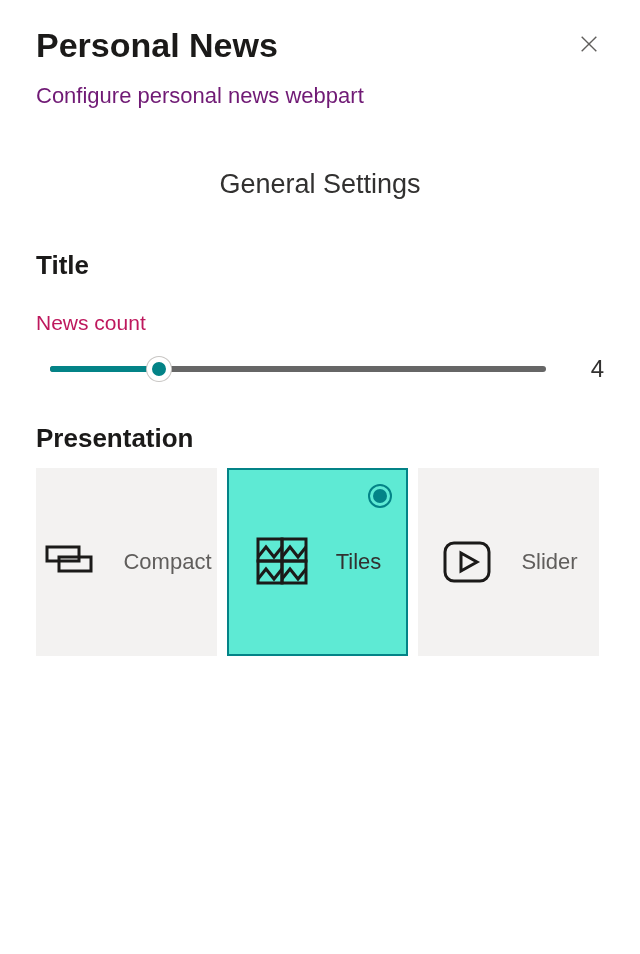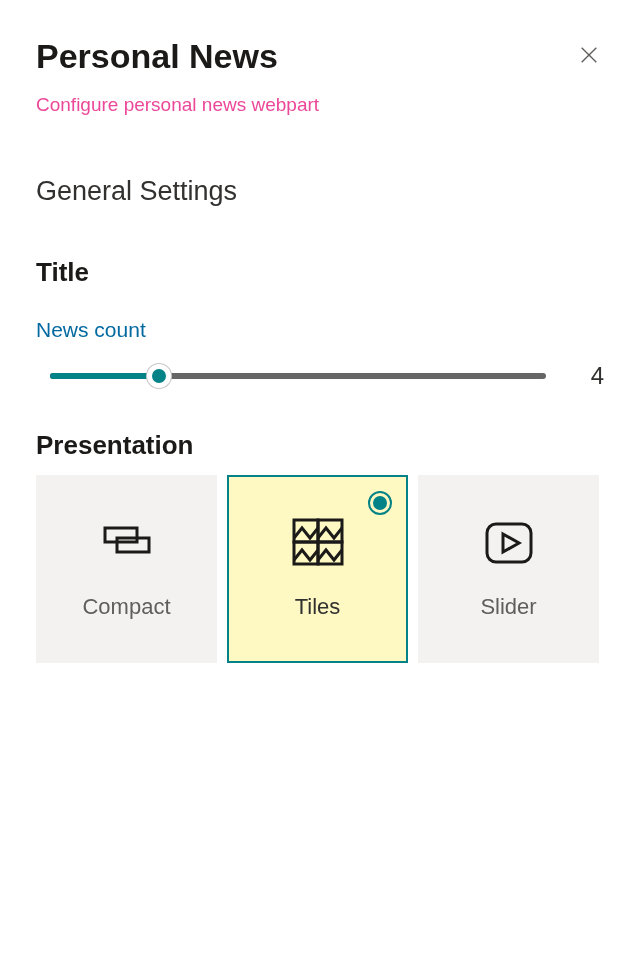--- a/index.html
+++ b/index.html
@@ -13,9 +13,8 @@
     height: 954px;
   }
   .panel {
-    padding: 16px 36px;
+    padding: 26px 36px;
     position: relative;
-    margin-top: 21px;
   }
   .header-row {
     display: flex;

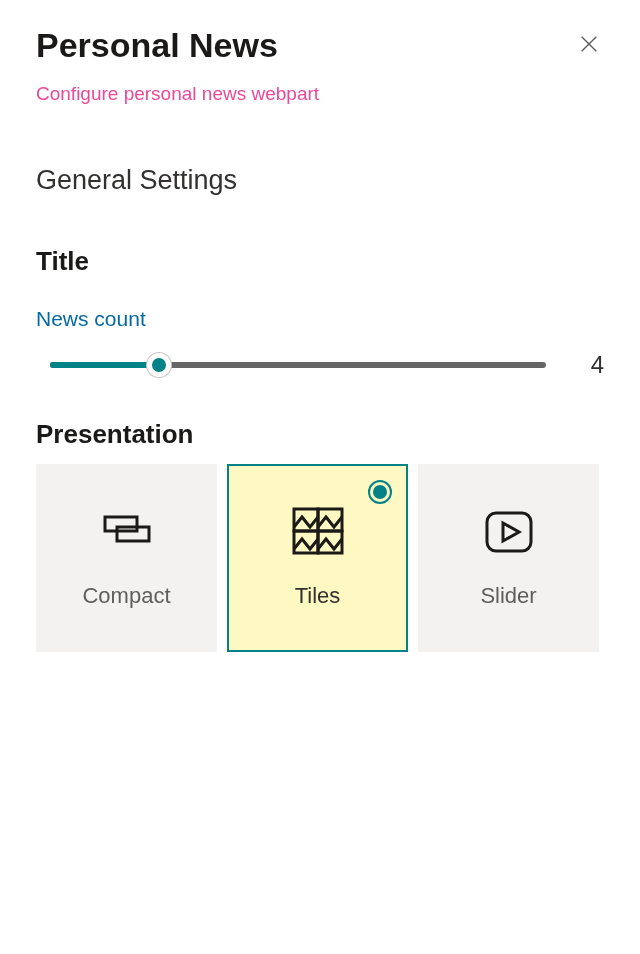--- a/index.html
+++ b/index.html
@@ -37,8 +37,8 @@
   }
   .close-btn svg { width: 22px; height: 22px; }
   .panel-subtitle {
-    font-size: 19px;
-    color: #ec4899;
+    font-size: 22px;
+    color: #701a75;
     margin: 0 0 60px 0;
     font-weight: 400;
   }

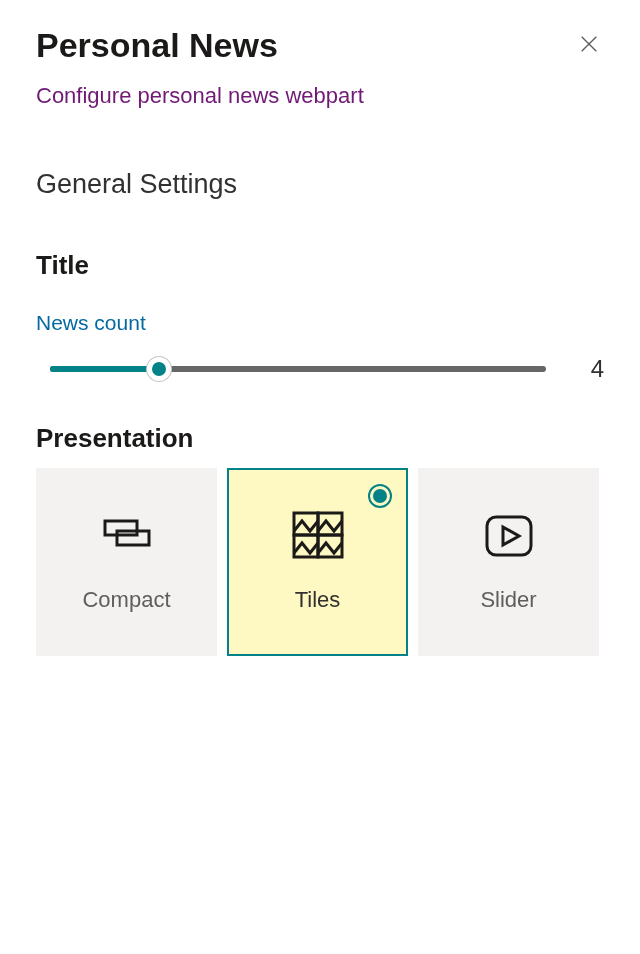--- a/index.html
+++ b/index.html
@@ -47,6 +47,7 @@
     font-weight: 400;
     color: #323130;
     margin: 0 0 50px 0;
+    text-align: center;
   }
   .form-label {
     font-size: 26px;

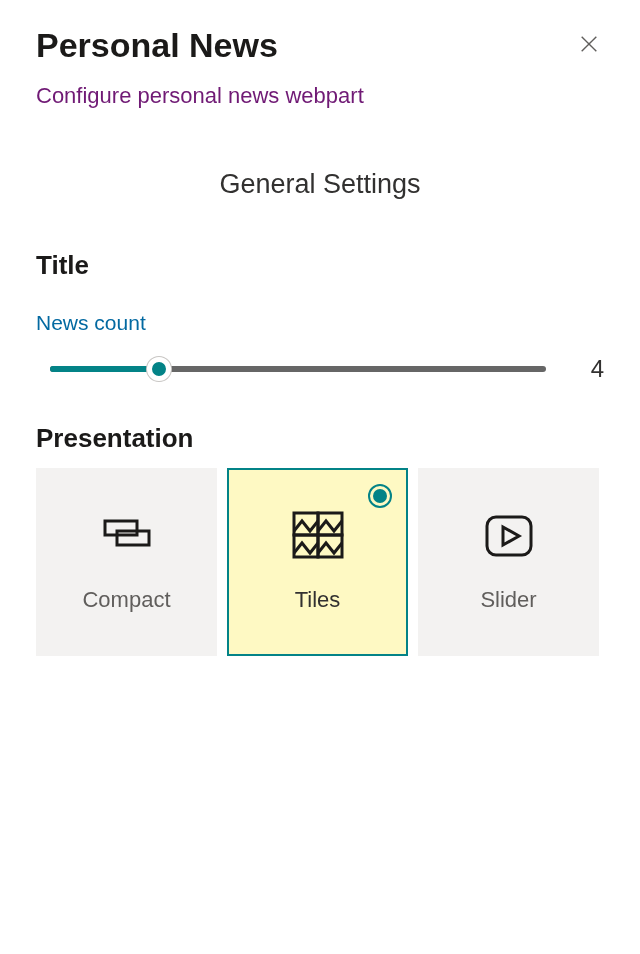--- a/index.html
+++ b/index.html
@@ -70,7 +70,7 @@
   .slider-label {
     font-size: 21px;
     font-weight: 400;
-    color: #0369a1;
+    color: #be185d;
     margin-bottom: 20px;
     display: block;
   }

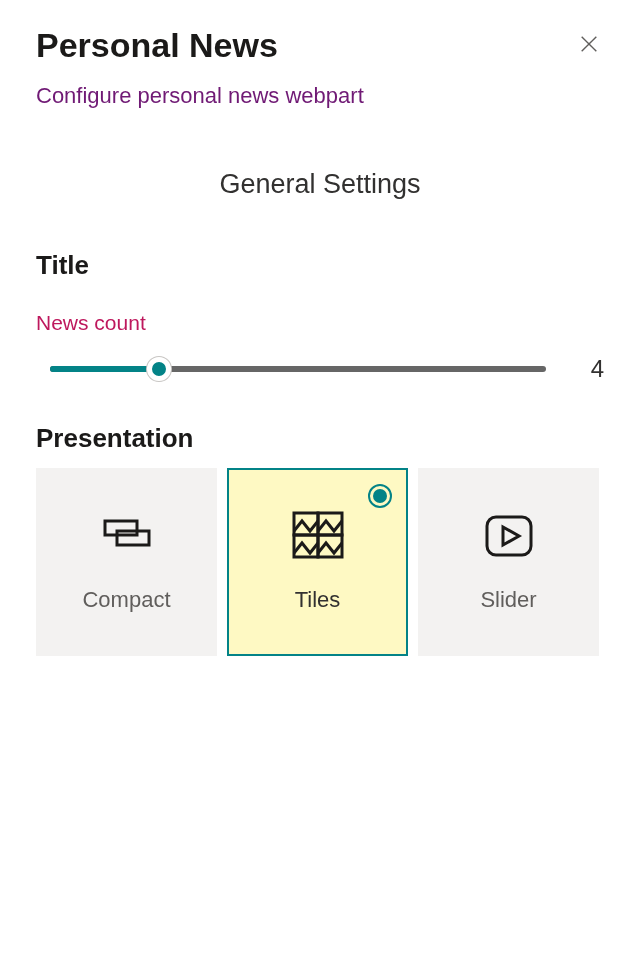--- a/index.html
+++ b/index.html
@@ -133,7 +133,7 @@
     background: #f3f2f1;
     border: 2px solid transparent;
     display: flex;
-    flex-direction: column;
+    flex-direction: row;
     align-items: center;
     justify-content: center;
     gap: 26px;

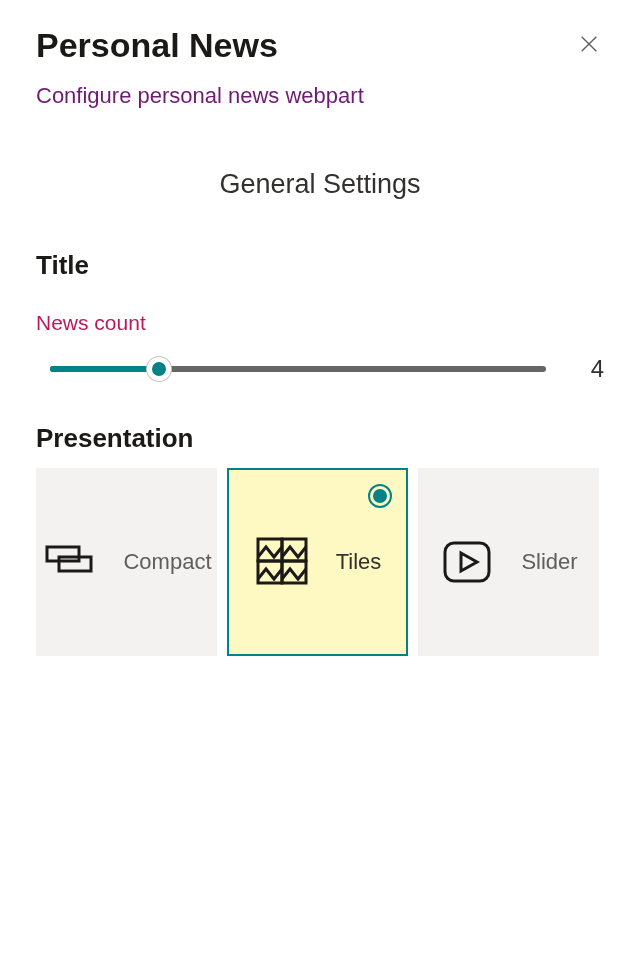--- a/index.html
+++ b/index.html
@@ -142,7 +142,7 @@
   }
   .choice-card.selected {
     border-color: #038387;
-    background: #fef9c3;
+    background: #5eead4;
   }
   .choice-card .radio-dot {
     position: absolute;

